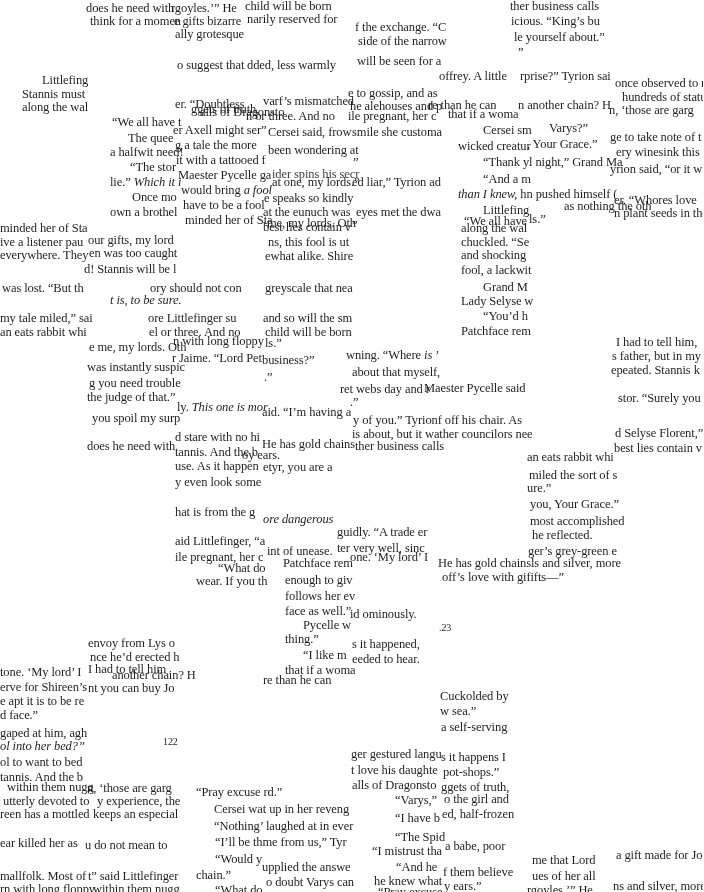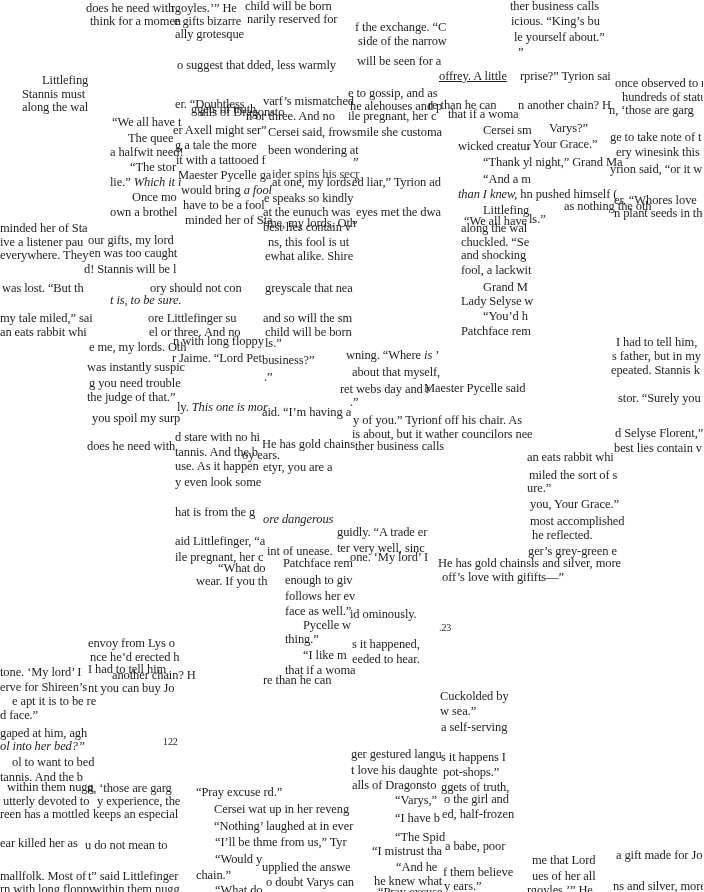--- a/index.html
+++ b/index.html
@@ -55,7 +55,7 @@
     <div class="line" style="left: 511px; top: 15px; color: rgb(31, 31, 31);">icious. “King’s bu</div>
     <div class="line" style="left: 514px; top: 31px; color: rgb(31, 31, 31);">le yourself about.”</div>
     <div class="line" style="left: 518px; top: 46px; color: rgb(31, 31, 31);">”</div>
-    <div class="line" style="left: 439px; top: 70px; color: rgb(31, 31, 31); text-decoration: underline;">offrey. A little</div>
+    <div class="line" style="left: 439px; top: 70px; color: rgb(31, 31, 31);">offrey. A little</div>
     <div class="line" style="left: 520px; top: 70px; color: rgb(31, 31, 31);">rprise?” Tyrion sai</div>
     <div class="line" style="left: 615px; top: 77px; color: rgb(31, 31, 31);">once observed to r</div>
     <div class="line" style="left: 622px; top: 91px; color: rgb(31, 31, 31);">hundreds of statu</div>

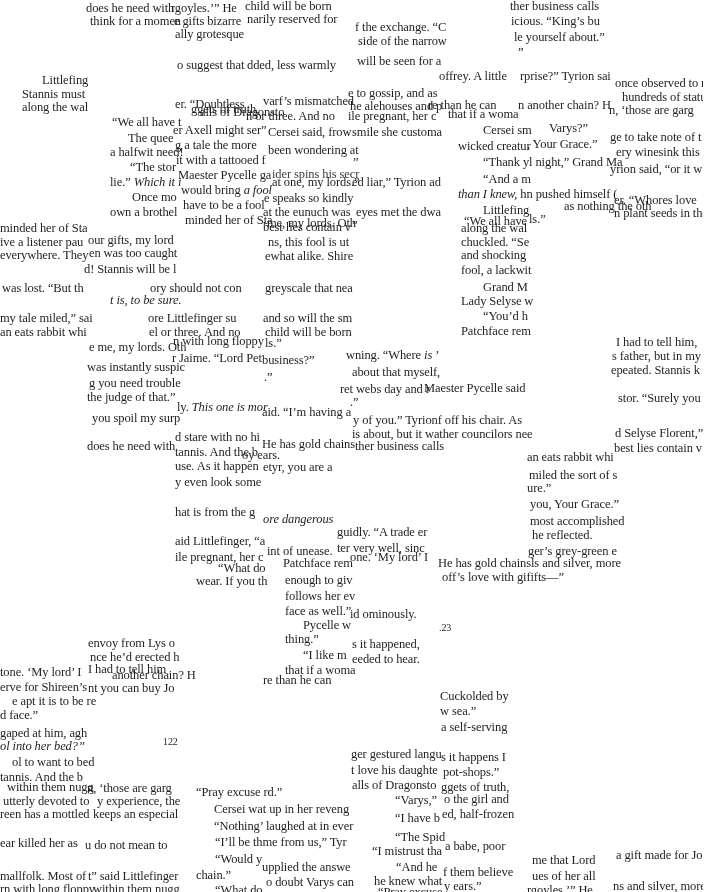--- a/index.html
+++ b/index.html
@@ -202,7 +202,7 @@
     <div class="line" style="left: 112px; top: 669px; color: rgb(31, 31, 31);">another chain? H</div>
     <div class="line" style="left: 0px; top: 681px; color: rgb(31, 31, 31);">erve for Shireen’s</div>
     <div class="line" style="left: 88px; top: 682px; color: rgb(31, 31, 31);">nt you can buy Jo</div>
-    <div class="line" style="left: 0px; top: 695px; color: rgb(31, 31, 31); padding-left: 12px;">e apt it is to be re</div>
+    <div class="line" style="left: 0px; top: 695px; color: rgb(31, 31, 31);">e apt it is to be re</div>
     <div class="line" style="left: 0px; top: 709px; color: rgb(31, 31, 31);">d face.”</div>
     <div class="line" style="left: 440px; top: 690px; color: rgb(31, 31, 31);">Cuckolded by</div>
     <div class="line" style="left: 440px; top: 705px; color: rgb(31, 31, 31);">w sea.”</div>

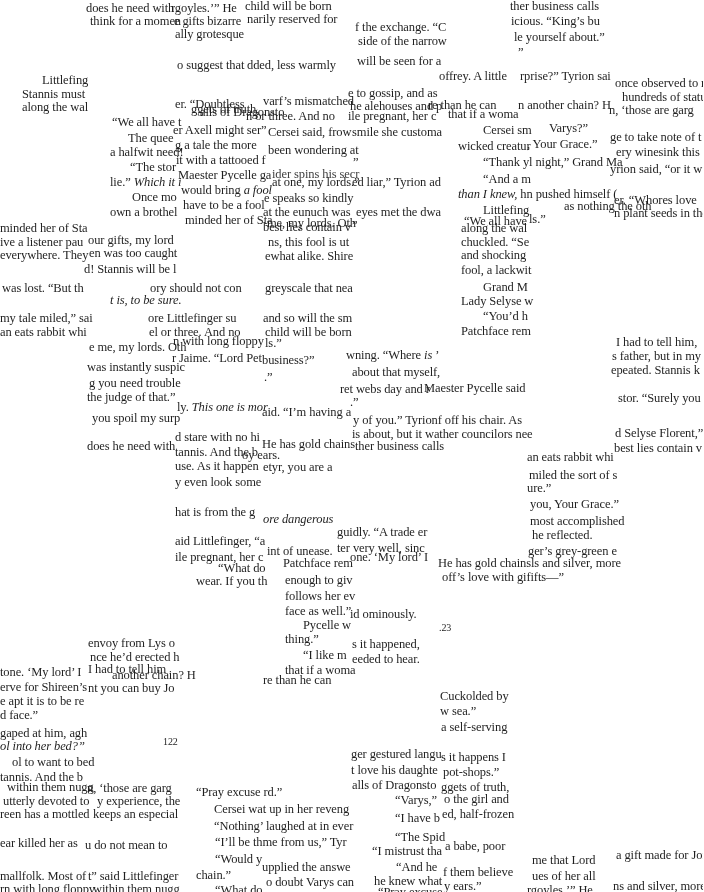--- a/index.html
+++ b/index.html
@@ -210,7 +210,7 @@
     <div class="line" style="left: 0px; top: 727px; color: rgb(31, 31, 31);">gaped at him, agh</div>
     <div class="line" style="left: 0px; top: 740px; color: rgb(31, 31, 31); font-style: italic;">ol into her bed?”</div>
     <div class="line pg" style="left: 163px; top: 737px; color: rgb(31, 31, 31);">122</div>
-    <div class="line" style="left: 0px; top: 756px; color: rgb(31, 31, 31); padding-left: 12px;">ol to want to bed</div>
+    <div class="line" style="left: 0px; top: 756px; color: rgb(31, 31, 31);">ol to want to bed</div>
     <div class="line" style="left: 0px; top: 771px; color: rgb(31, 31, 31);">tannis. And the b</div>
     <div class="line" style="left: 7px; top: 781px; color: rgb(31, 31, 31);">within them nugg</div>
     <div class="line" style="left: 87px; top: 782px; color: rgb(31, 31, 31);">n, ‘those are garg</div>

